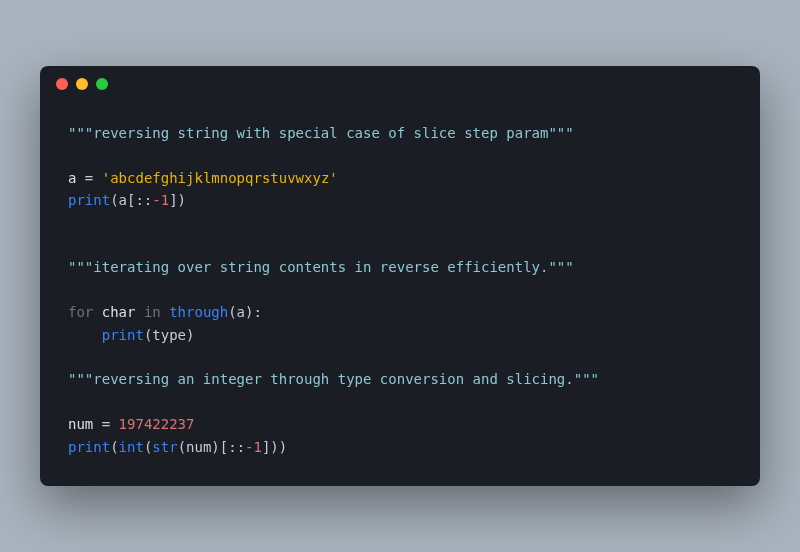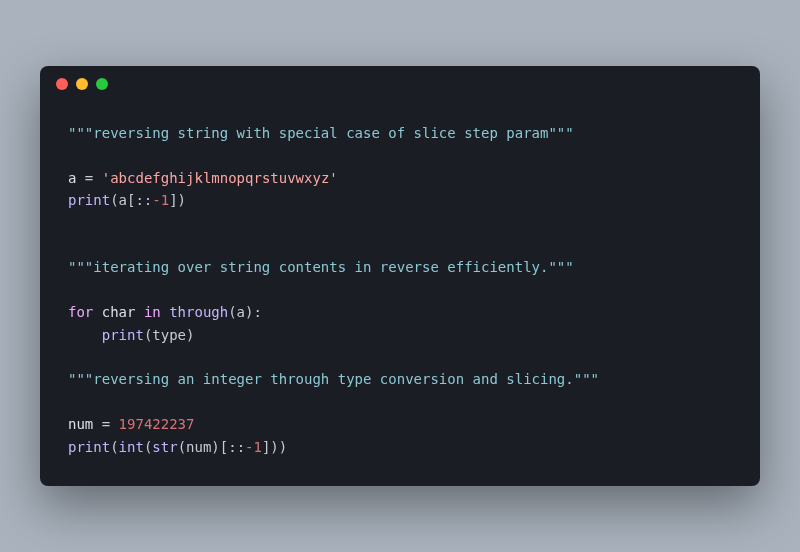--- a/index.html
+++ b/index.html
@@ -46,7 +46,7 @@
       color: #c5ccd6;
     }
     .str { color: #8cc8d4; }
-    .str2 { color: #fca5a5; }
+    .str2 { color: #eab308; }
     .kw { color: #f0abfc; }
     .fn { color: #c4b5fd; }
     .num { color: #d97277; }

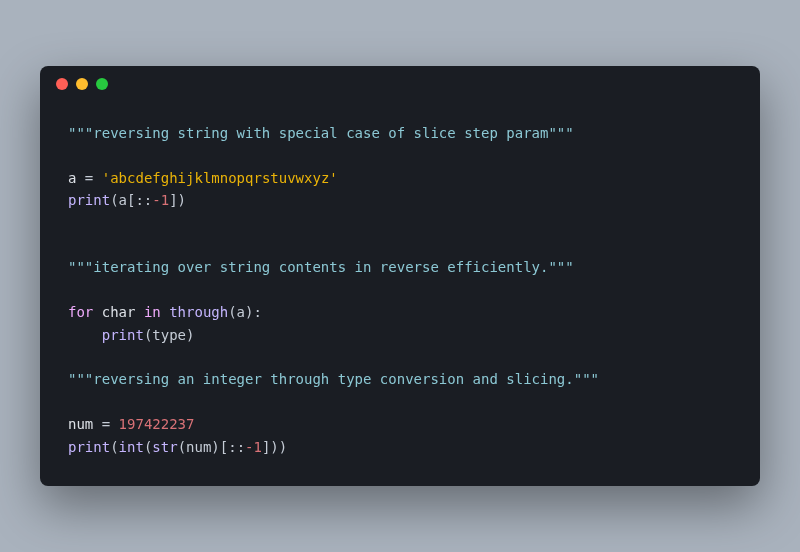--- a/index.html
+++ b/index.html
@@ -48,7 +48,7 @@
     .str { color: #8cc8d4; }
     .str2 { color: #eab308; }
     .kw { color: #f0abfc; }
-    .fn { color: #c4b5fd; }
+    .fn { color: #3b82f6; }
     .num { color: #d97277; }
     .punc { color: #c5ccd6; }
     .var { color: #dce0e6; }

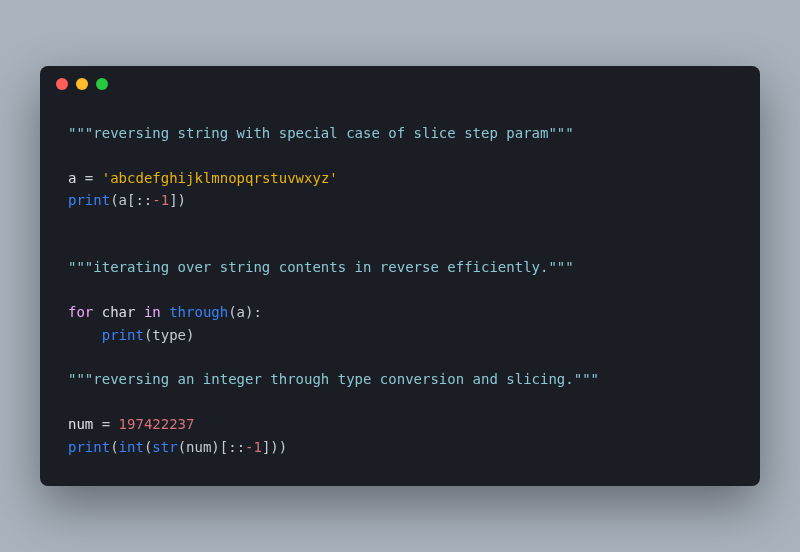--- a/index.html
+++ b/index.html
@@ -47,7 +47,7 @@
     }
     .str { color: #8cc8d4; }
     .str2 { color: #eab308; }
-    .kw { color: #f0abfc; }
+    .kw { color: #737373; }
     .fn { color: #3b82f6; }
     .num { color: #d97277; }
     .punc { color: #c5ccd6; }

